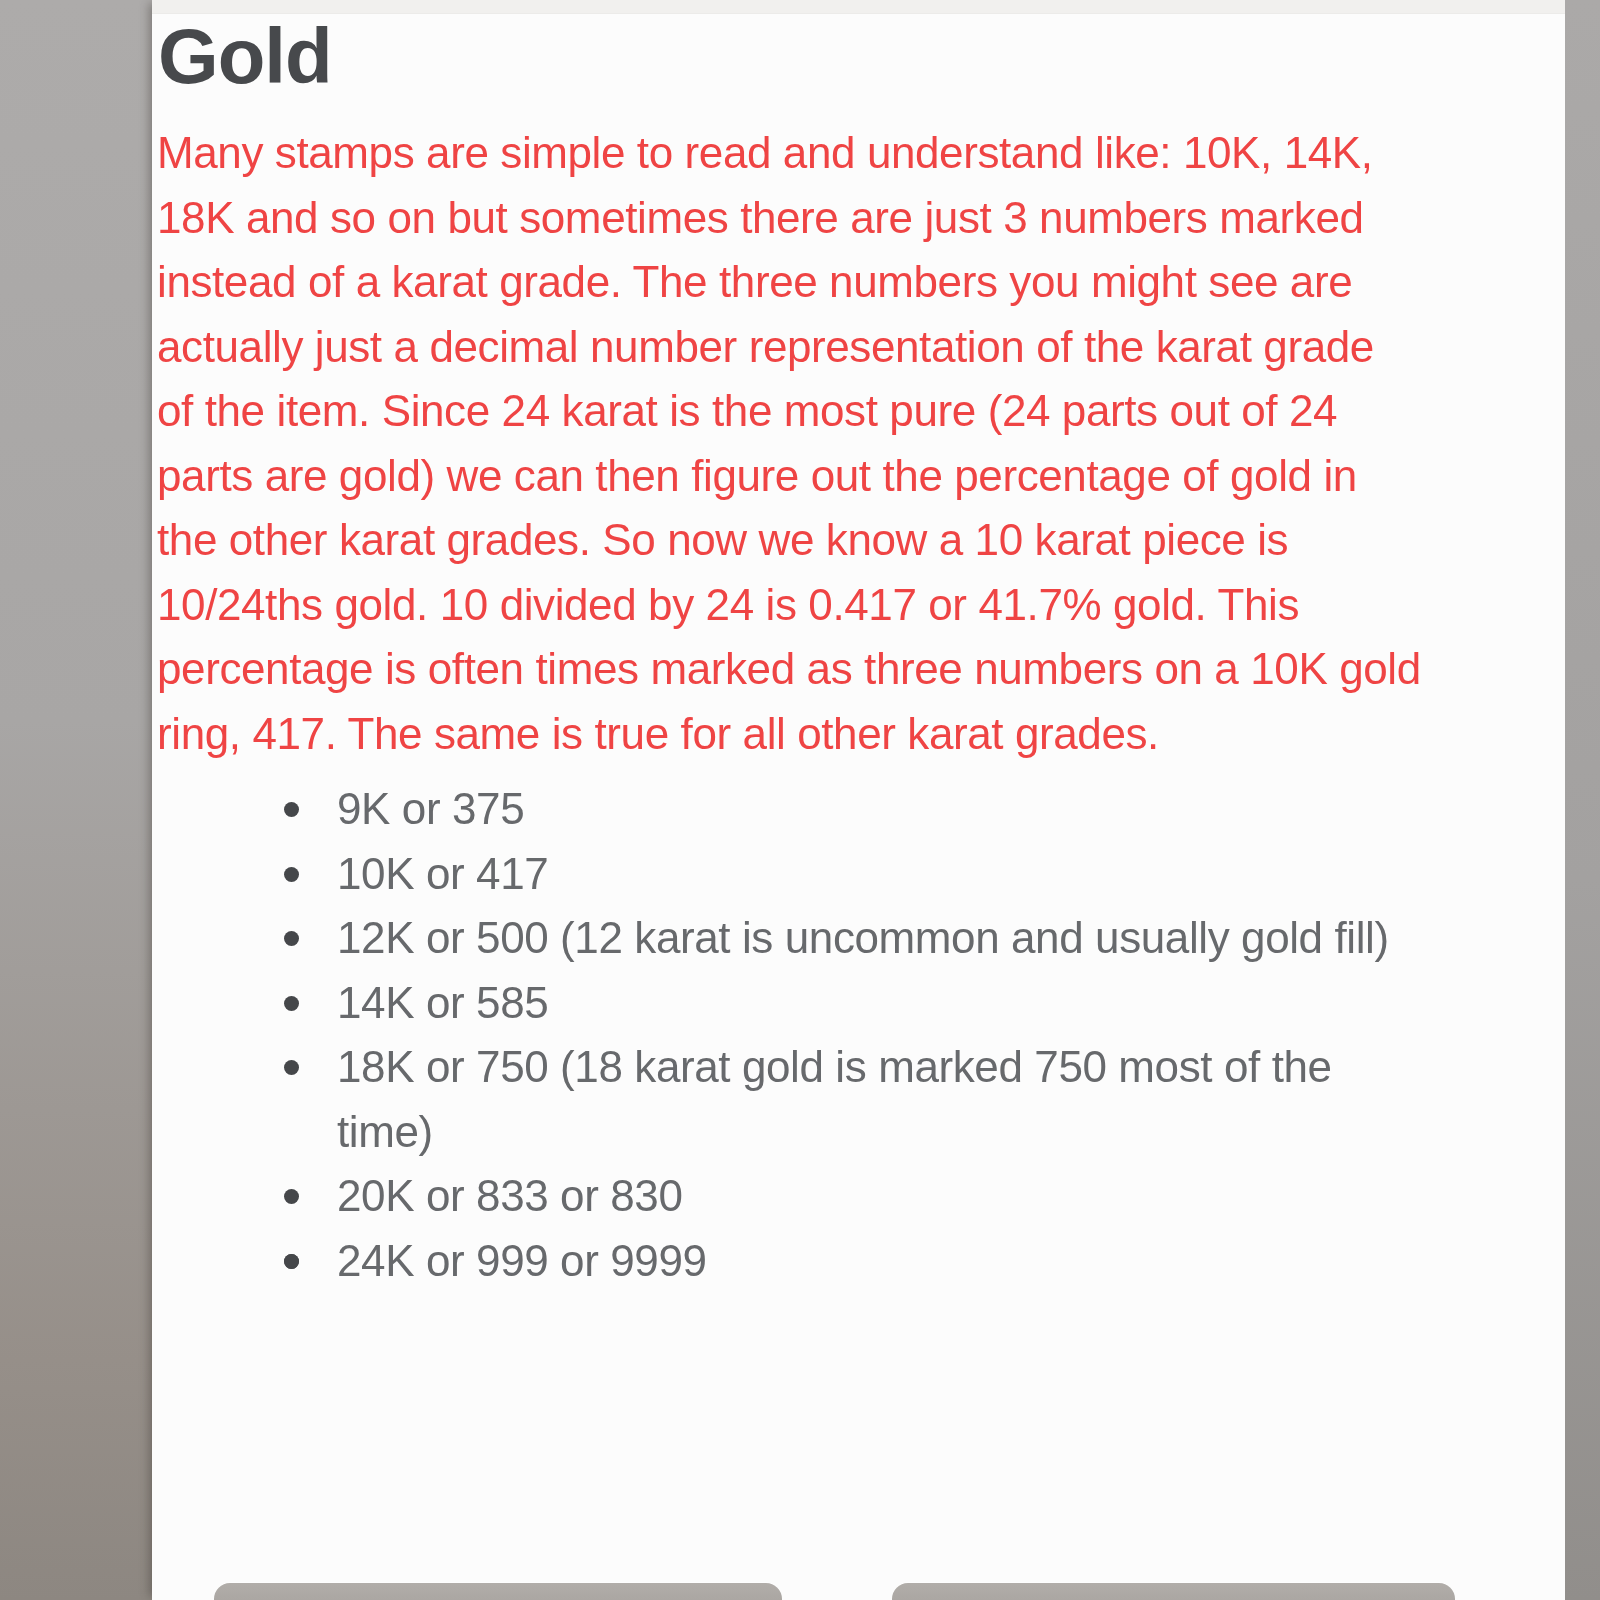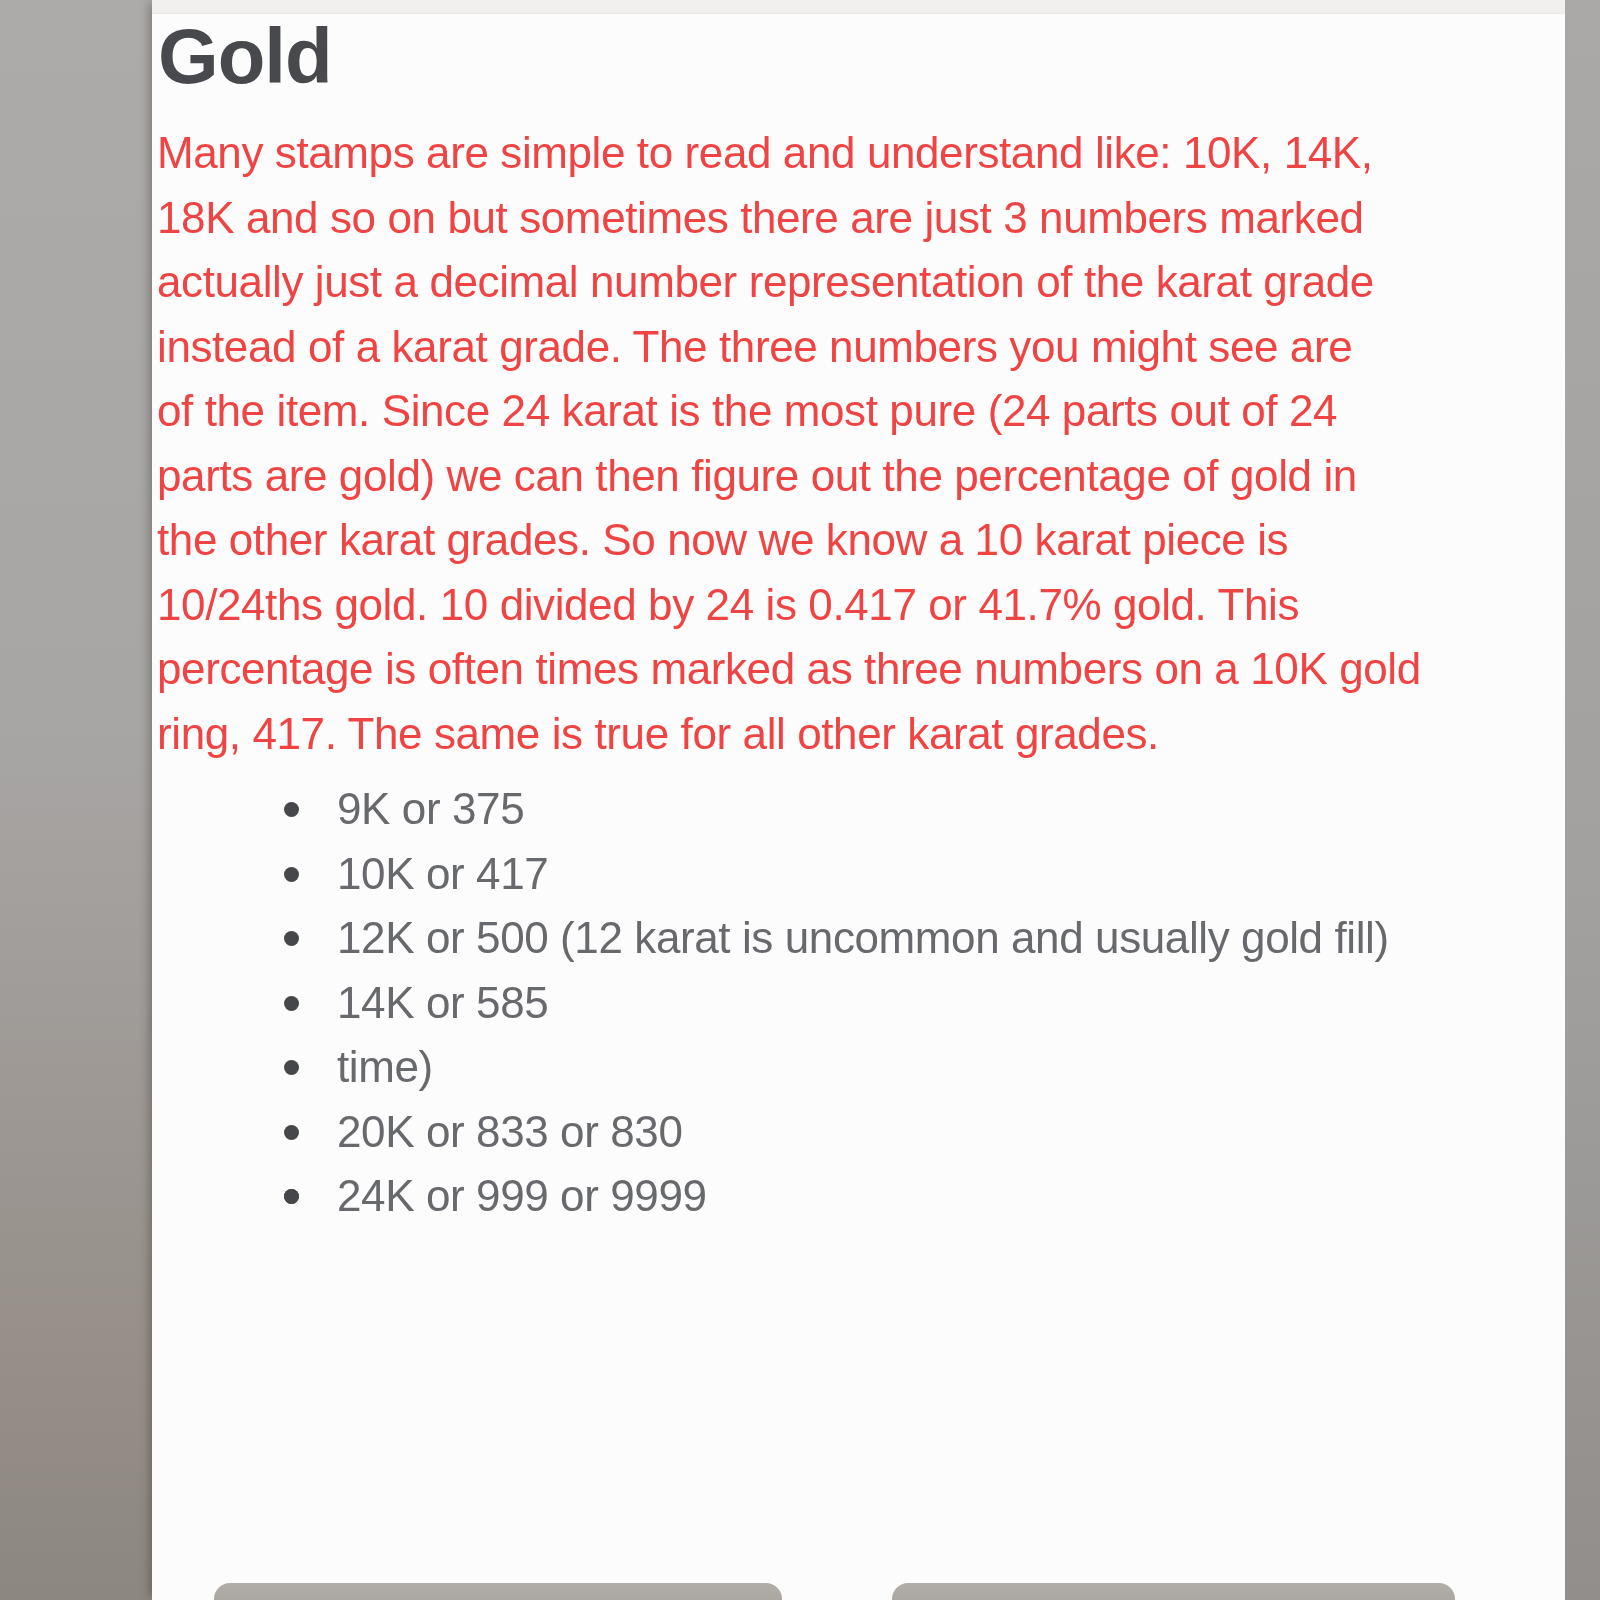--- a/index.html
+++ b/index.html
@@ -113,8 +113,8 @@
     <div class="para">
       <div class="pline">Many stamps are simple to read and understand like: 10K, 14K,</div>
       <div class="pline">18K and so on but sometimes there are just 3 numbers marked</div>
+      <div class="pline">instead of a karat grade. The three numbers you might see are</div>
       <div class="pline">actually just a decimal number representation of the karat grade</div>
-      <div class="pline">instead of a karat grade. The three numbers you might see are</div>
       <div class="pline">of the item. Since 24 karat is the most pure (24 parts out of 24</div>
       <div class="pline">parts are gold) we can then figure out the percentage of gold in</div>
       <div class="pline">the other karat grades. So now we know a 10 karat piece is</div>

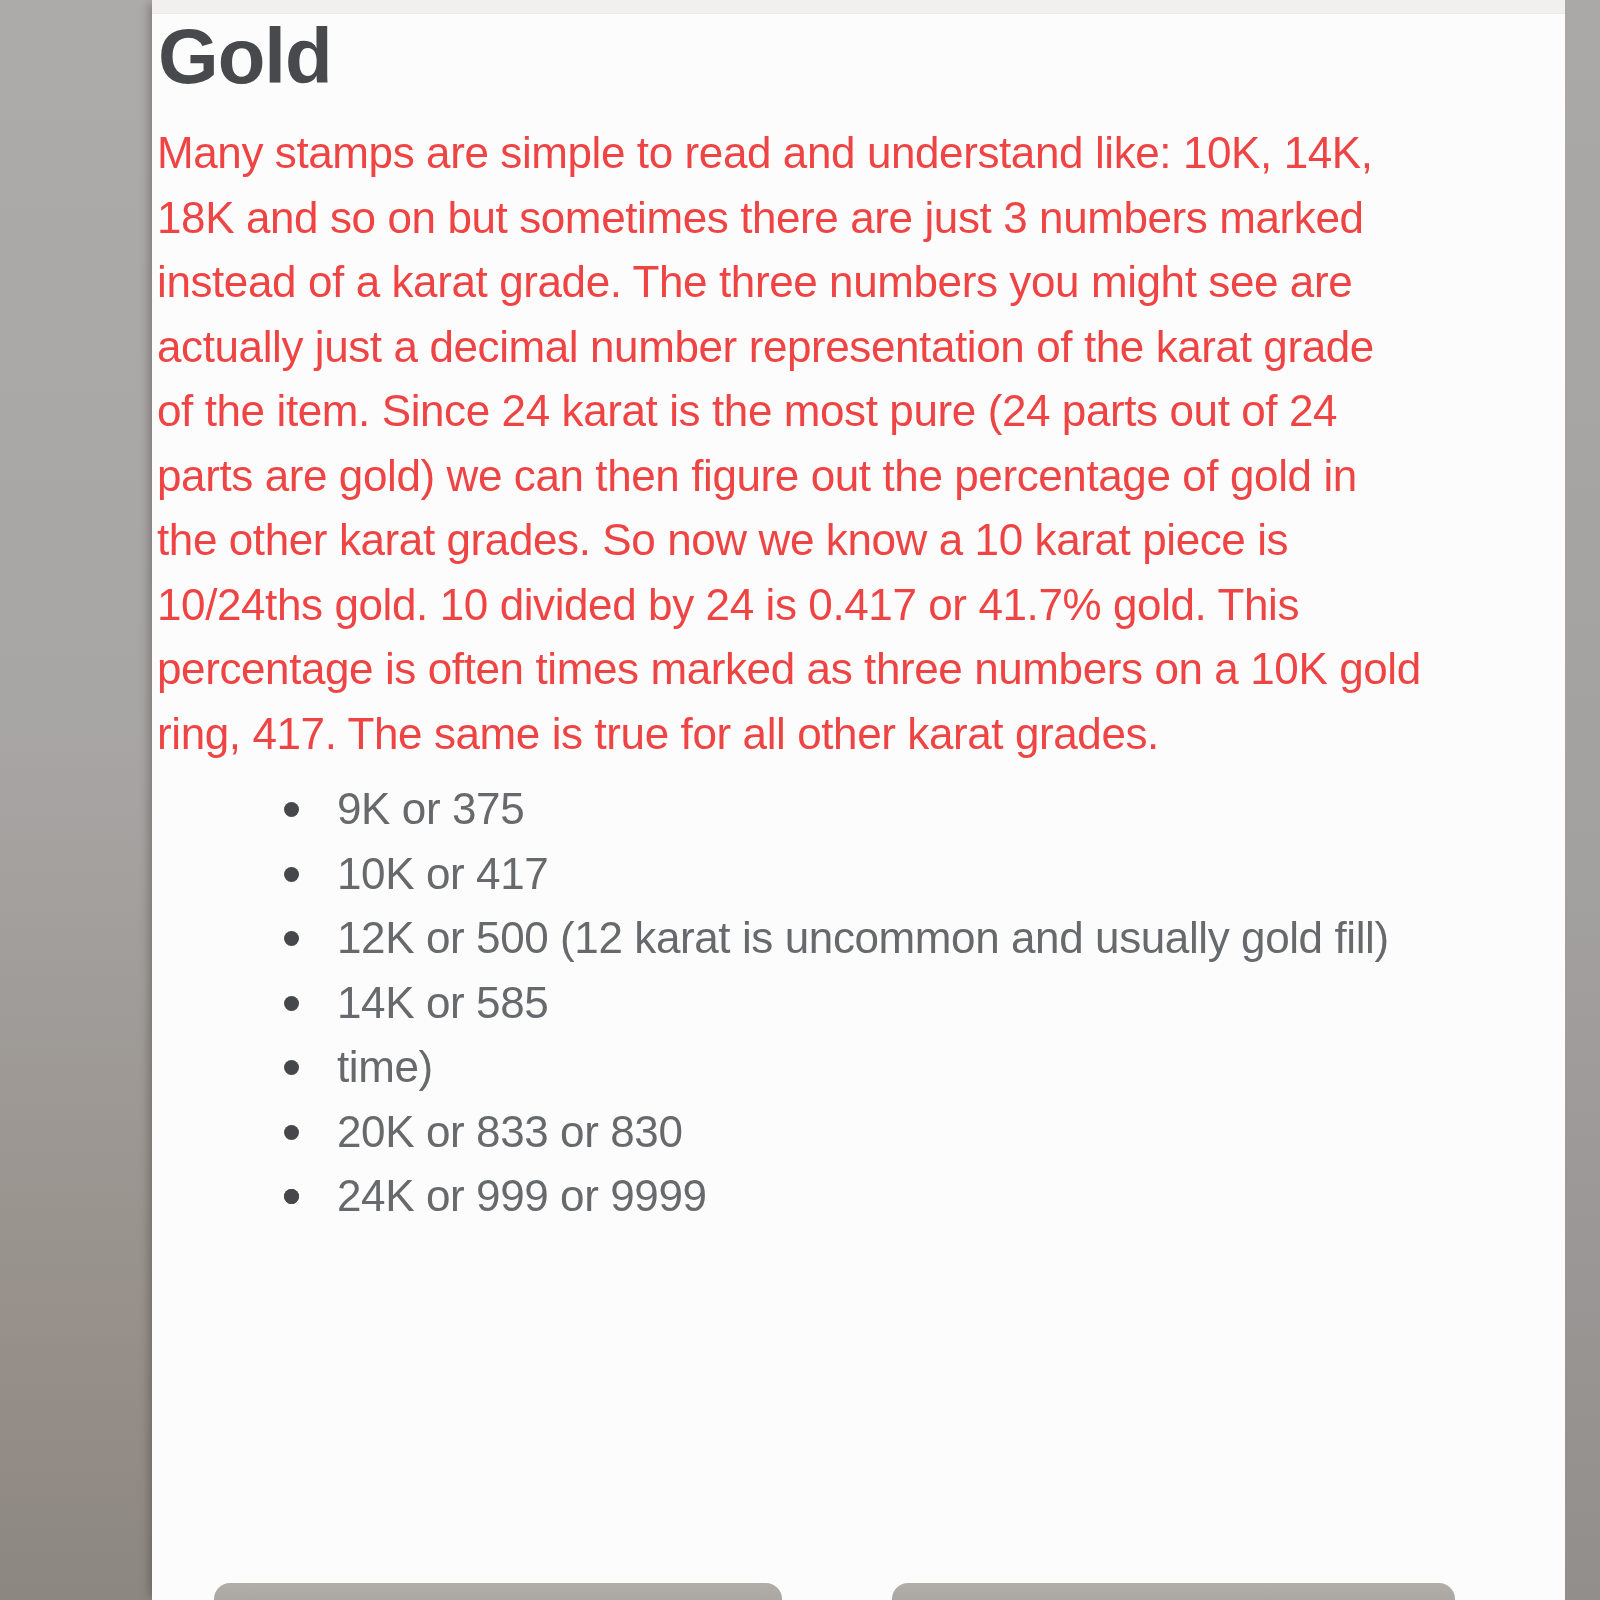--- a/index.html
+++ b/index.html
@@ -142,6 +142,7 @@
       </li>
       <li class="kitem">
         <span class="dot"></span>
+        <span class="lline">18K or 750 (18 karat gold is marked 750 most of the</span>
         <span class="lline">time)</span>
       </li>
       <li class="kitem">

